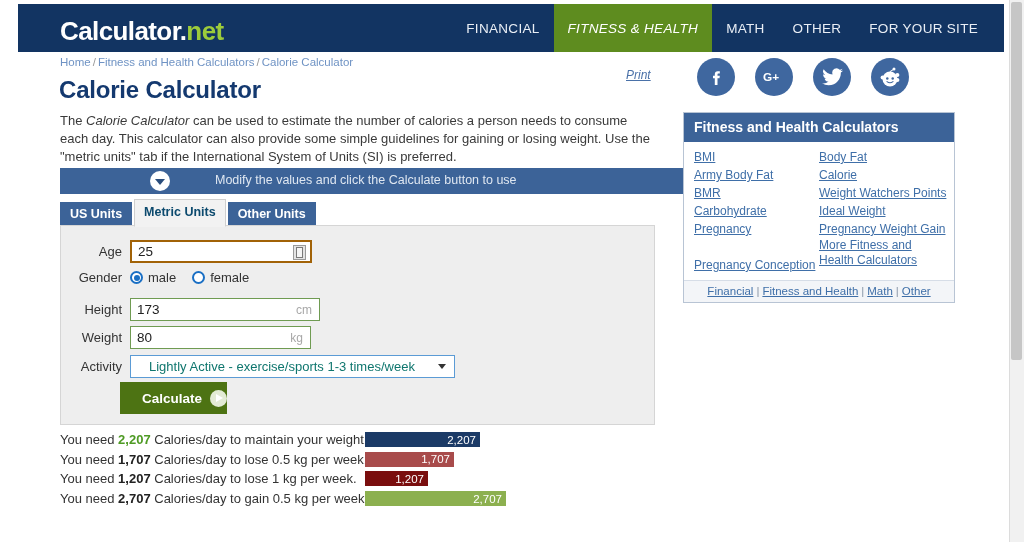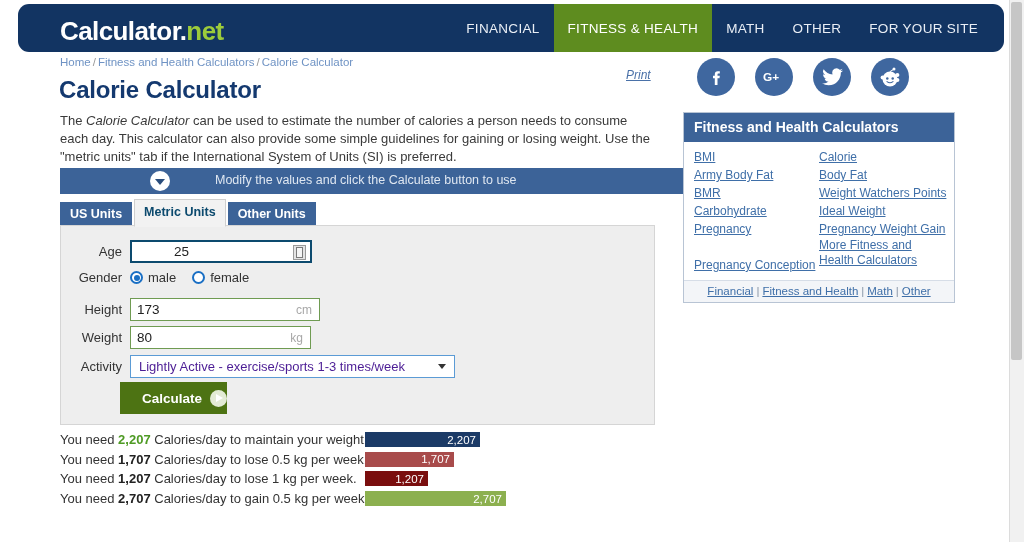--- a/index.html
+++ b/index.html
@@ -22,7 +22,6 @@
     left: 18px; top: 4px;
     width: 986px; height: 48px;
     background: #123462;
-    border-radius: 11px;
   }
   .logo {
     position: absolute;

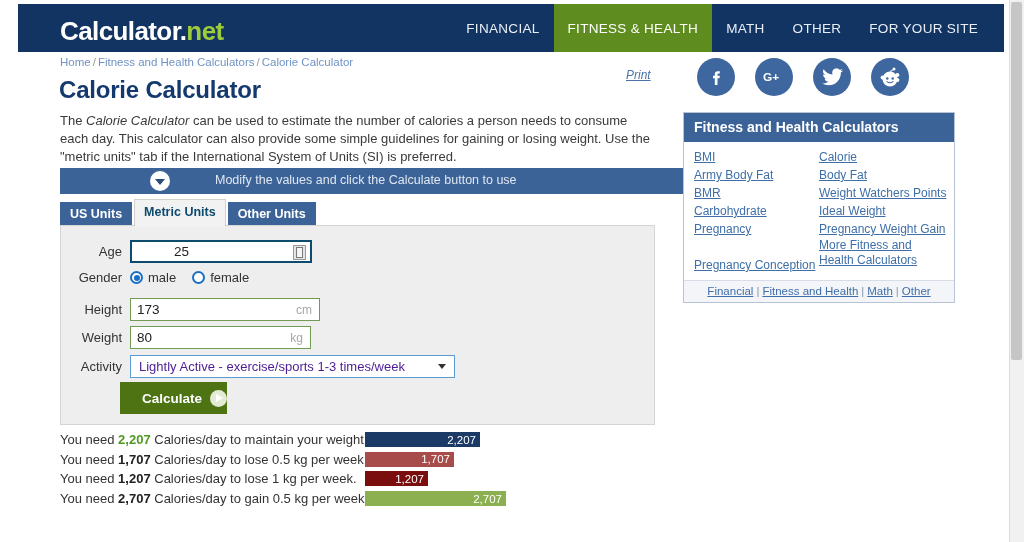--- a/index.html
+++ b/index.html
@@ -54,6 +54,7 @@
   .nav-item.active {
     background: #5e8c1f;
     color: #ffffff;
+    font-style: italic;
   }
 
   

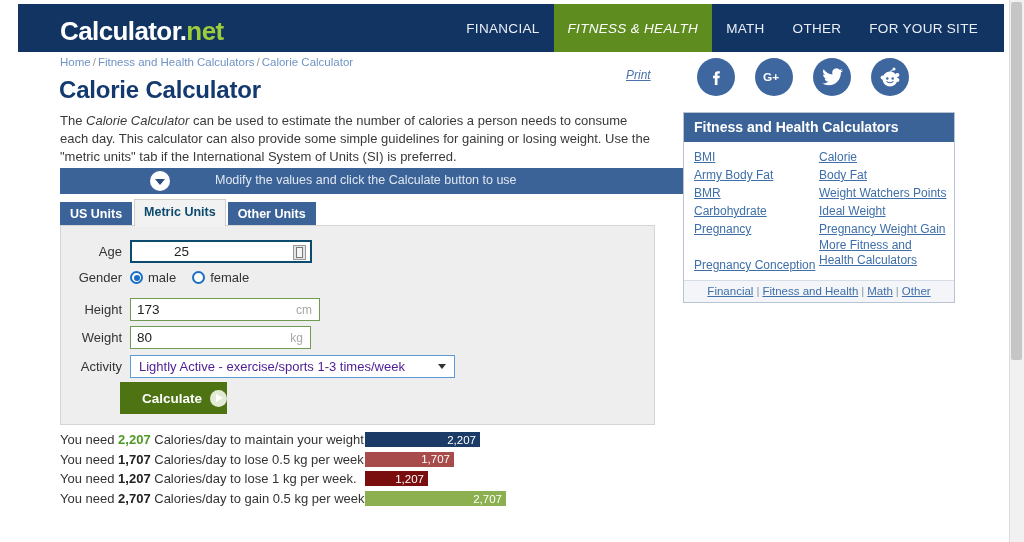--- a/index.html
+++ b/index.html
@@ -585,8 +585,8 @@
         <a class="sb-link">Pregnancy Conception</a>
       </div>
       <div class="sb-col">
+        <a class="sb-link">Body Fat</a>
         <a class="sb-link">Calorie</a>
-        <a class="sb-link">Body Fat</a>
         <a class="sb-link">Weight Watchers Points</a>
         <a class="sb-link">Ideal Weight</a>
         <a class="sb-link">Pregnancy Weight Gain</a>

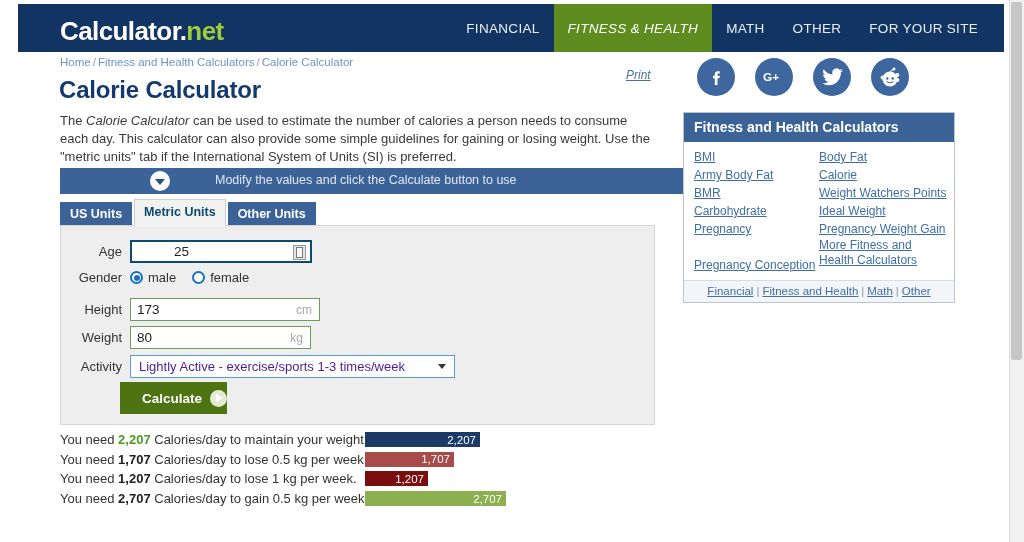--- a/index.html
+++ b/index.html
@@ -197,7 +197,7 @@
     height: 100%;
     font-family: "Liberation Sans", sans-serif;
   }
-  .inp.focused { border: 2px solid #0c4a6e; padding-left: 36px; }
+  .inp.focused { border: 2px solid #a16207; }
   .inp.green { border: 1px solid #6f9b52; }
   .unit {
     position: absolute;

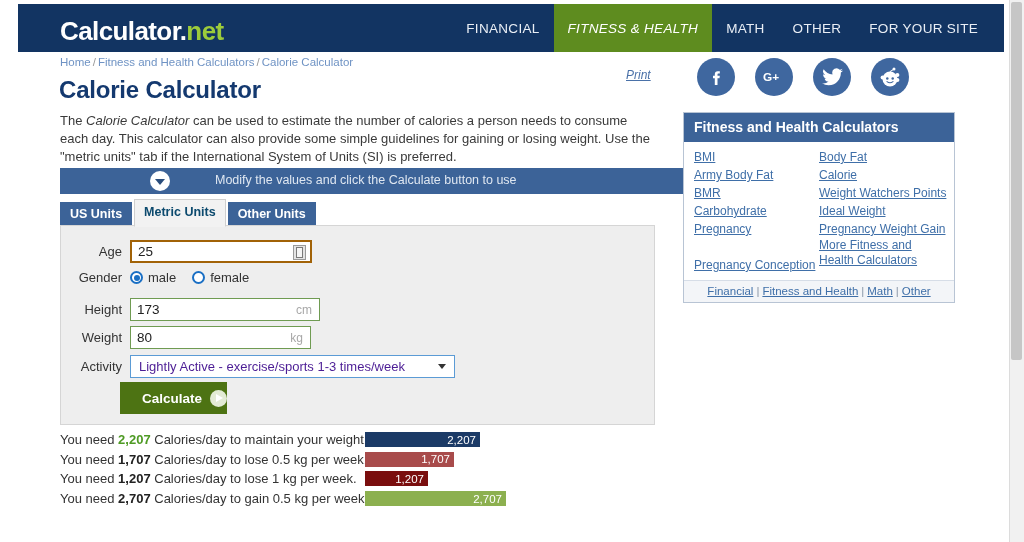--- a/index.html
+++ b/index.html
@@ -248,8 +248,8 @@
     cursor: pointer;
   }
   .select-text {
-    font-size: 13px; color: #4c1d95;
-    padding-left: 8px;
+    font-size: 13px; color: #0f766e;
+    padding-left: 18px;
     white-space: nowrap;
   }
   .select-arrow {

